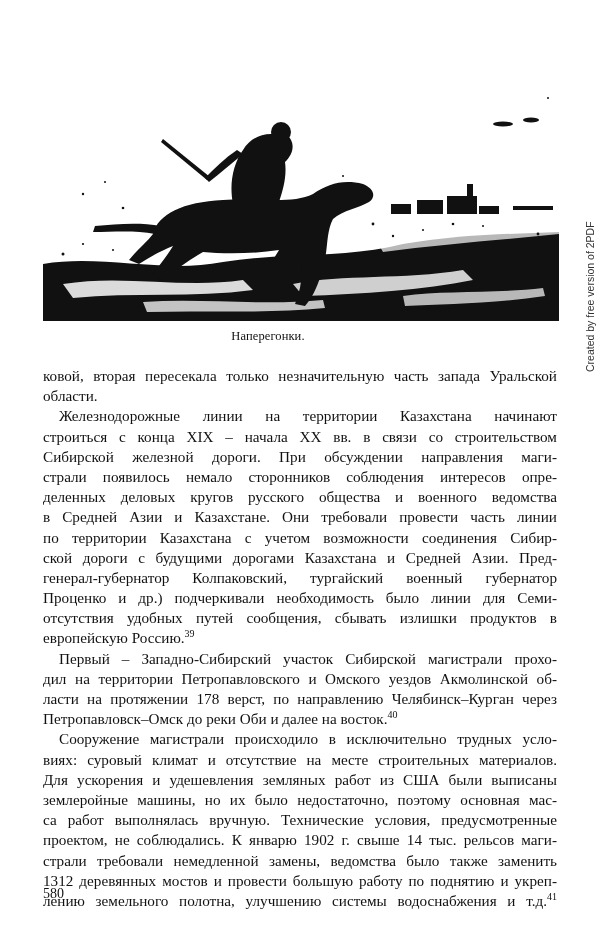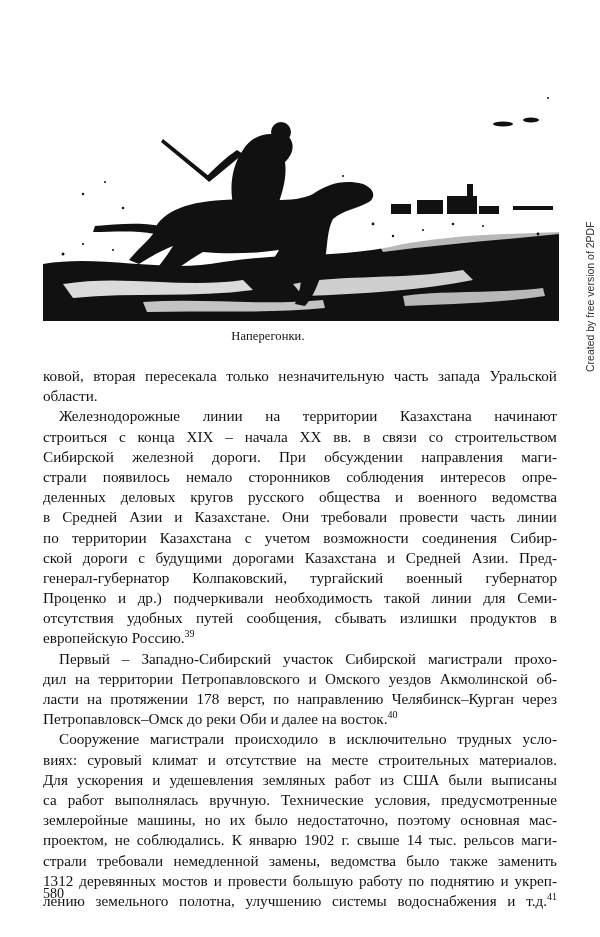--- a/index.html
+++ b/index.html
@@ -152,7 +152,7 @@
     <span class="line"><span>по территории Казахстана с учетом возможности соединения Сибир-</span></span>
     <span class="line"><span>ской дороги с будущими дорогами Казахстана и Средней Азии. Пред-</span></span>
     <span class="line"><span>генерал-губернатор Колпаковский, тургайский военный губернатор</span></span>
-    <span class="line"><span>Проценко и др.) подчеркивали необходимость такой линии для Семи-</span></span>
+    <span class="line"><span>Проценко и др.) подчеркивали необходимость было линии для Семи-</span></span>
     <span class="line"><span>отсутствия удобных путей сообщения, сбывать излишки продуктов в</span></span>
     <span class="line last"><span>европейскую Россию.</span><sup>39</sup></span>
     <span class="line indent"><span>Первый – Западно-Сибирский участок Сибирской магистрали прохо-</span></span>

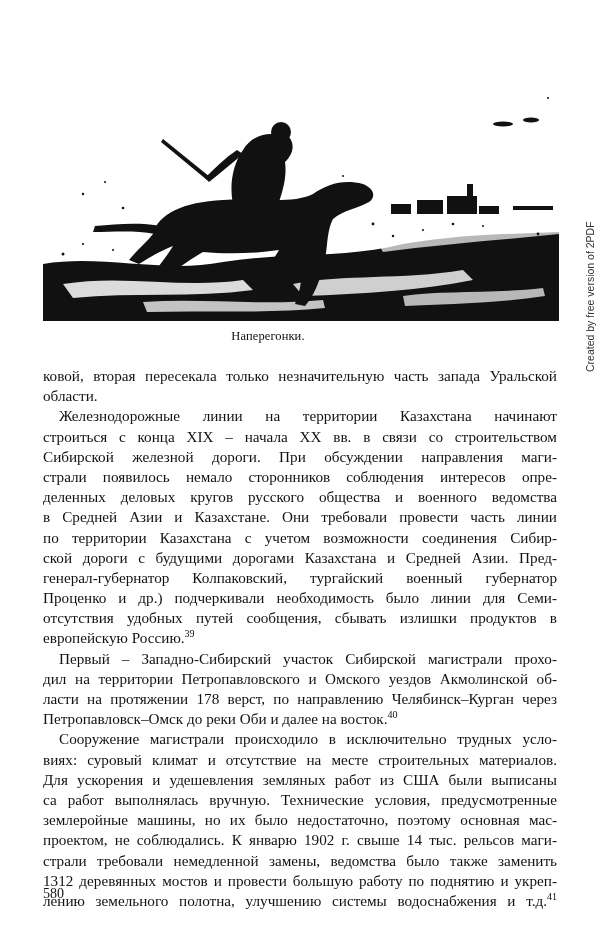--- a/index.html
+++ b/index.html
@@ -162,8 +162,8 @@
     <span class="line indent"><span>Сооружение магистрали происходило в исключительно трудных усло-</span></span>
     <span class="line"><span>виях: суровый климат и отсутствие на месте строительных материалов.</span></span>
     <span class="line"><span>Для ускорения и удешевления земляных работ из США были выписаны</span></span>
+    <span class="line"><span>землеройные машины, но их было недостаточно, поэтому основная мас-</span></span>
     <span class="line"><span>са работ выполнялась вручную. Технические условия, предусмотренные</span></span>
-    <span class="line"><span>землеройные машины, но их было недостаточно, поэтому основная мас-</span></span>
     <span class="line"><span>проектом, не соблюдались. К январю 1902 г. свыше 14 тыс. рельсов маги-</span></span>
     <span class="line"><span>страли требовали немедленной замены, ведомства было также заменить</span></span>
     <span class="line"><span>1312 деревянных мостов и провести большую работу по поднятию и укреп-</span></span>

